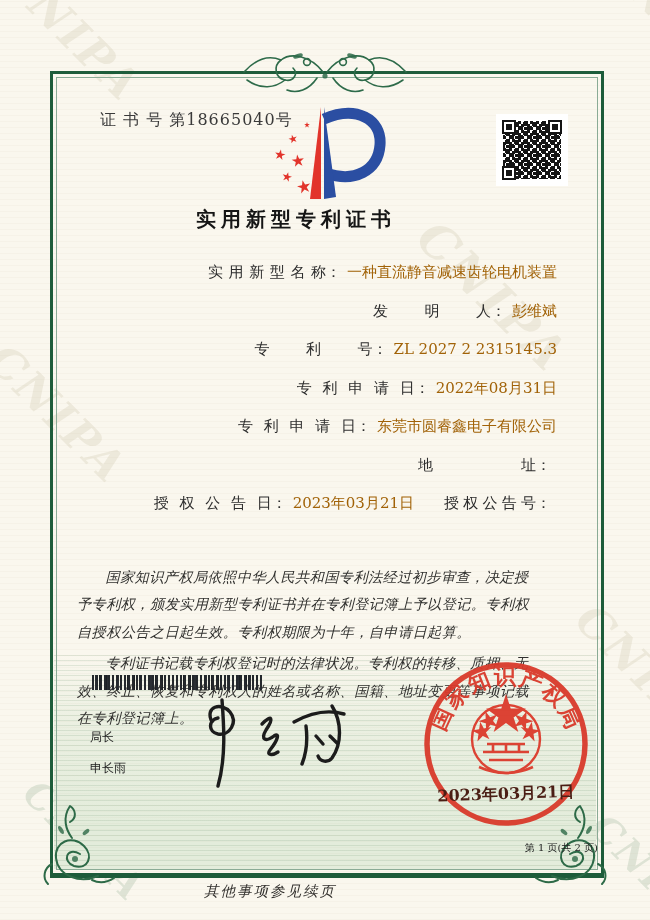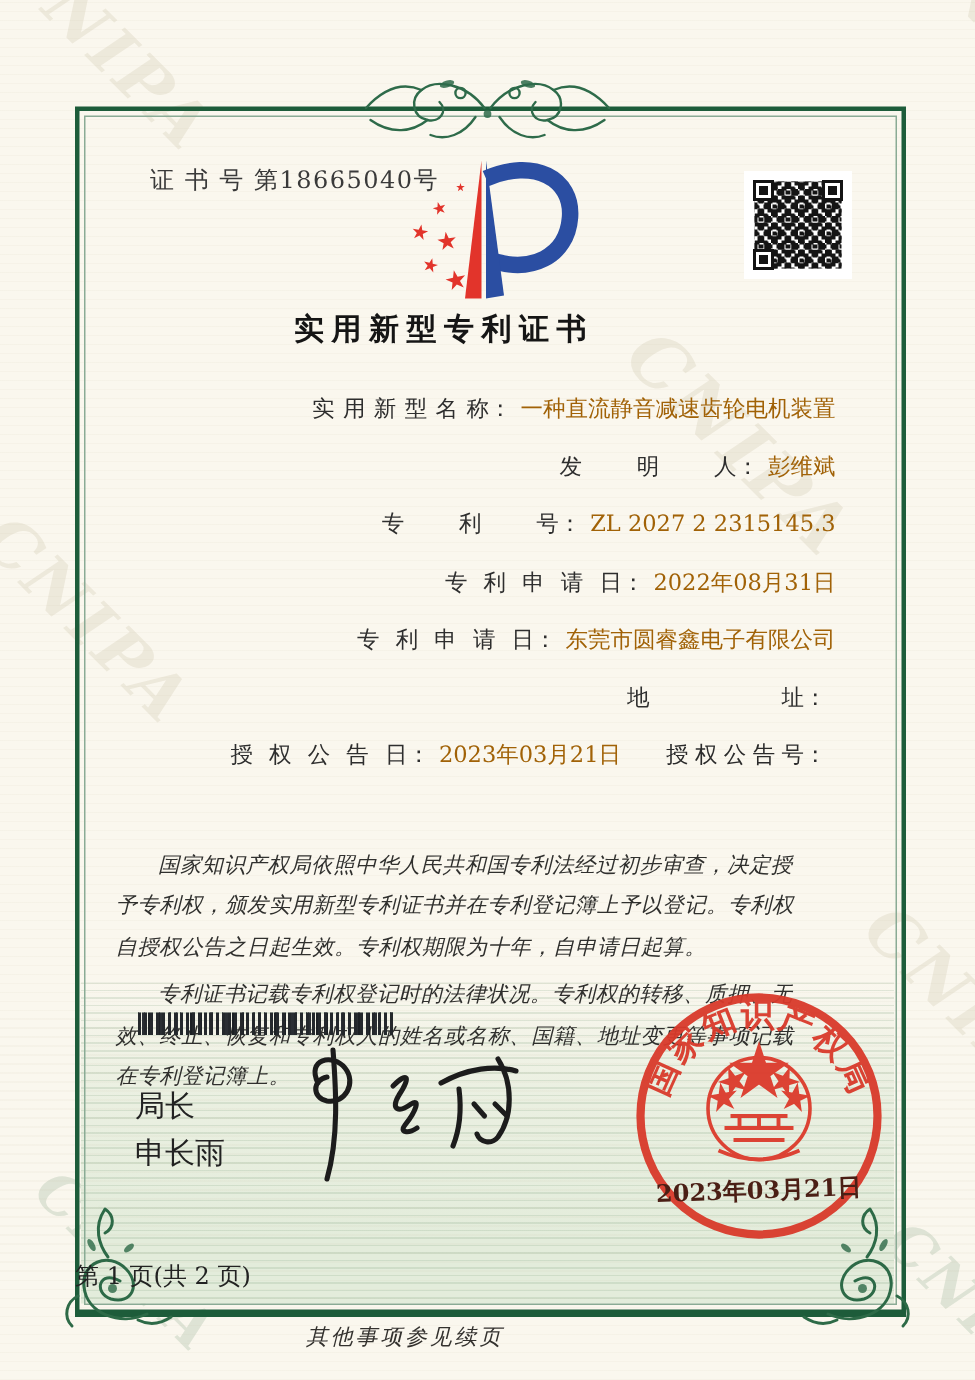--- a/index.html
+++ b/index.html
@@ -74,7 +74,7 @@
       repeating-linear-gradient(90deg,#1c2024 0 1px,transparent 1px 7px),
       repeating-linear-gradient(90deg,transparent 0 3px,#2a2e33 3px 5px,transparent 5px 11px);
   }
-  .signer{position:absolute; left:90px; top:722px; font-size:20px; color:#222; line-height:31px;}
+  .signer{position:absolute; left:90px; top:722px; font-size:12px; color:#222; line-height:31px;}
   .signature{position:absolute; left:182px; top:692px;}
   .seal{position:absolute; left:421px; top:659px; z-index:4; opacity:.95;}
   .page-num{position:absolute; left:50px; top:841px; width:548px; text-align:left; font-size:16px; color:#222;}

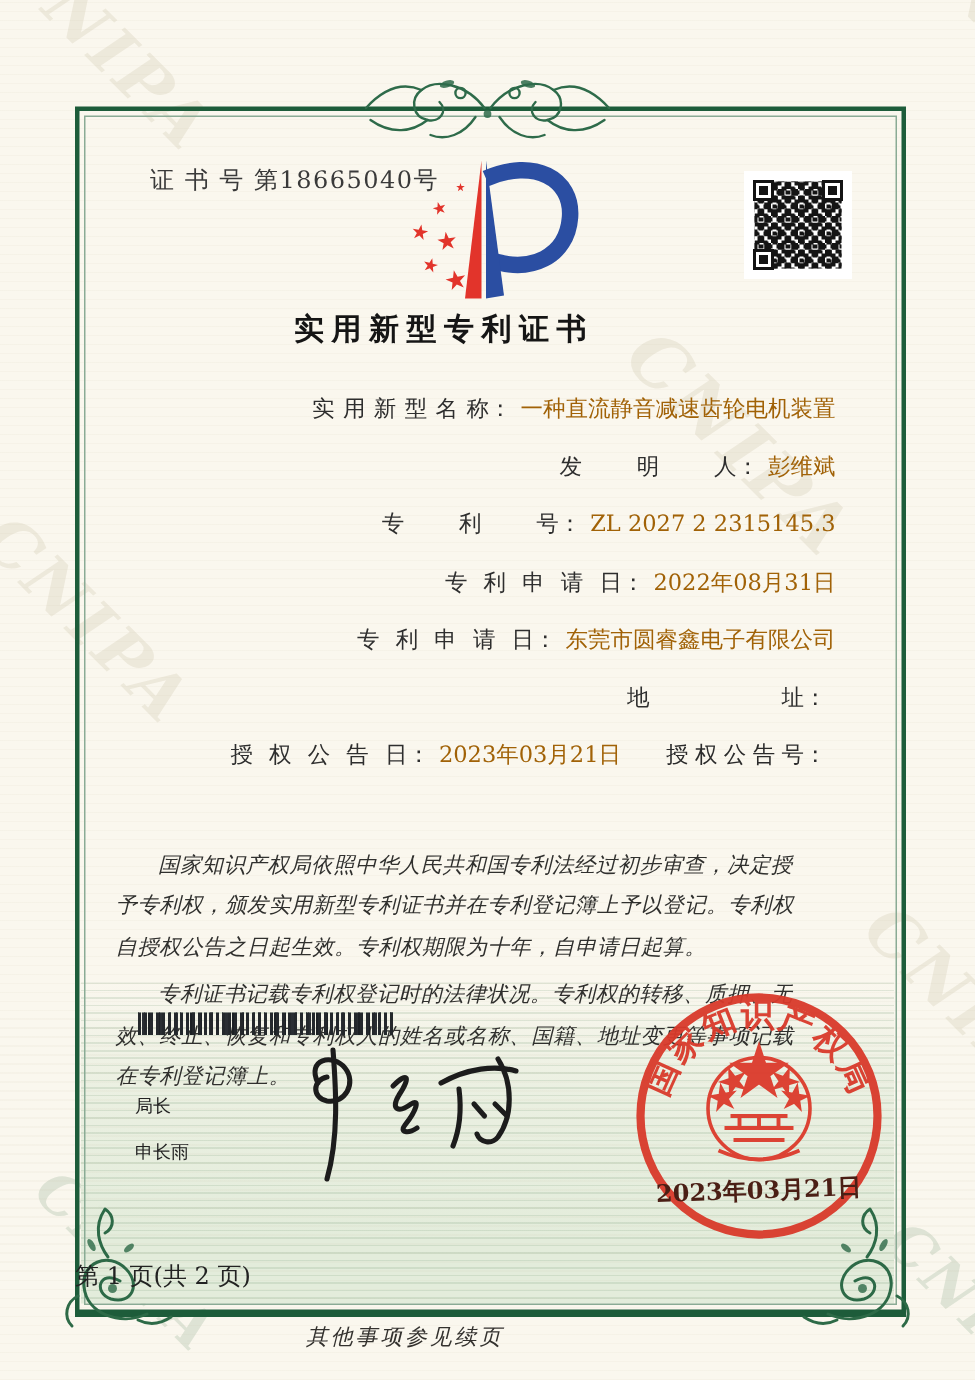--- a/index.html
+++ b/index.html
@@ -77,7 +77,7 @@
   .signer{position:absolute; left:90px; top:722px; font-size:12px; color:#222; line-height:31px;}
   .signature{position:absolute; left:182px; top:692px;}
   .seal{position:absolute; left:421px; top:659px; z-index:4; opacity:.95;}
-  .page-num{position:absolute; left:50px; top:841px; width:548px; text-align:left; font-size:16px; color:#222;}
+  .page-num{position:absolute; left:50px; top:841px; width:548px; text-align:right; font-size:10px; color:#222;}
   .cont-note{
     position:absolute; left:0; top:882px; width:540px; text-align:center;
     font-size:14.5px; font-style:italic; letter-spacing:2px; color:#33312e;

